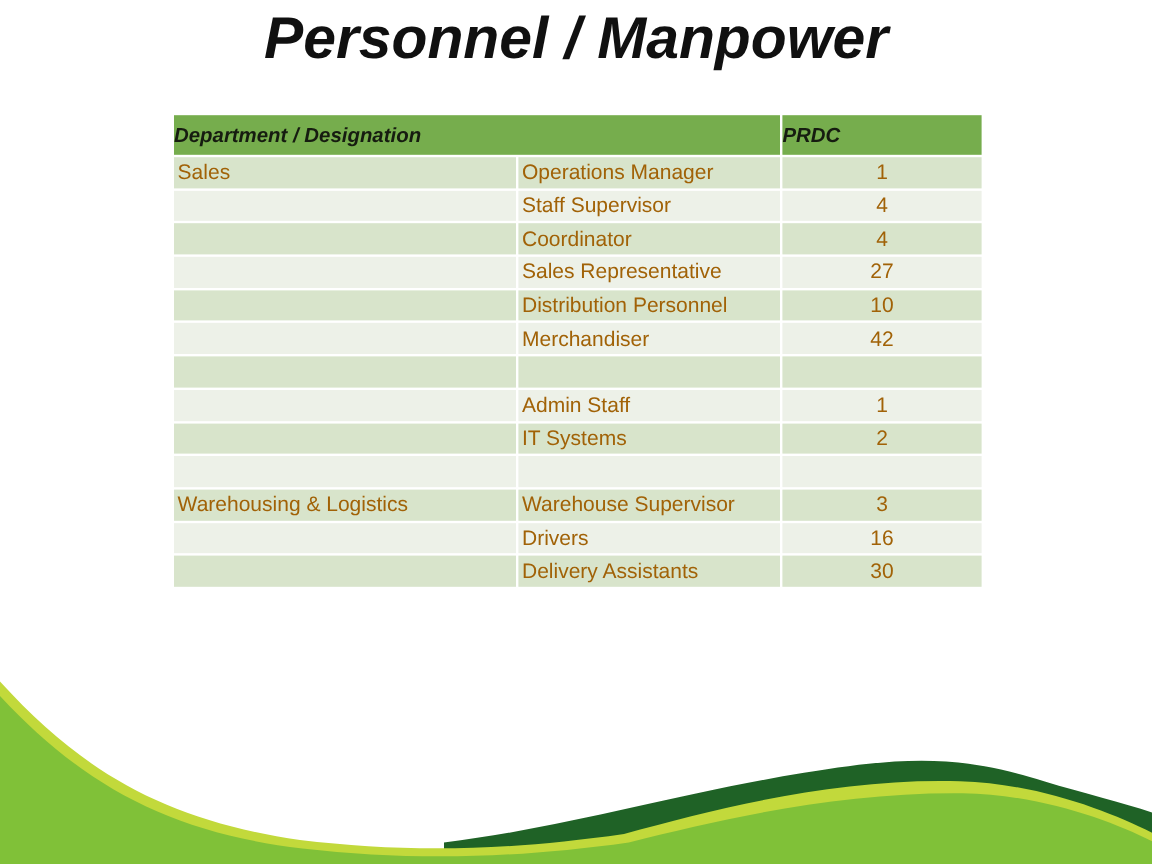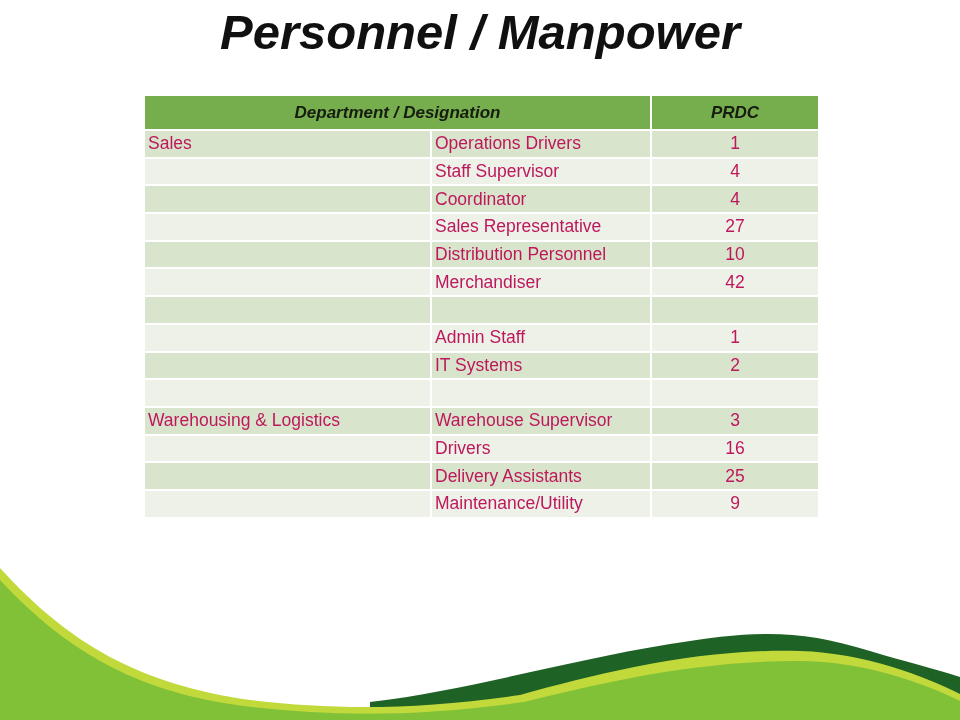--- a/index.html
+++ b/index.html
@@ -51,7 +51,7 @@
     font-weight: bold;
     font-style: italic;
     height: 33px;
-    text-align: center;
+    text-align: left;
     padding: 0;
   }
   .personnel-table td {

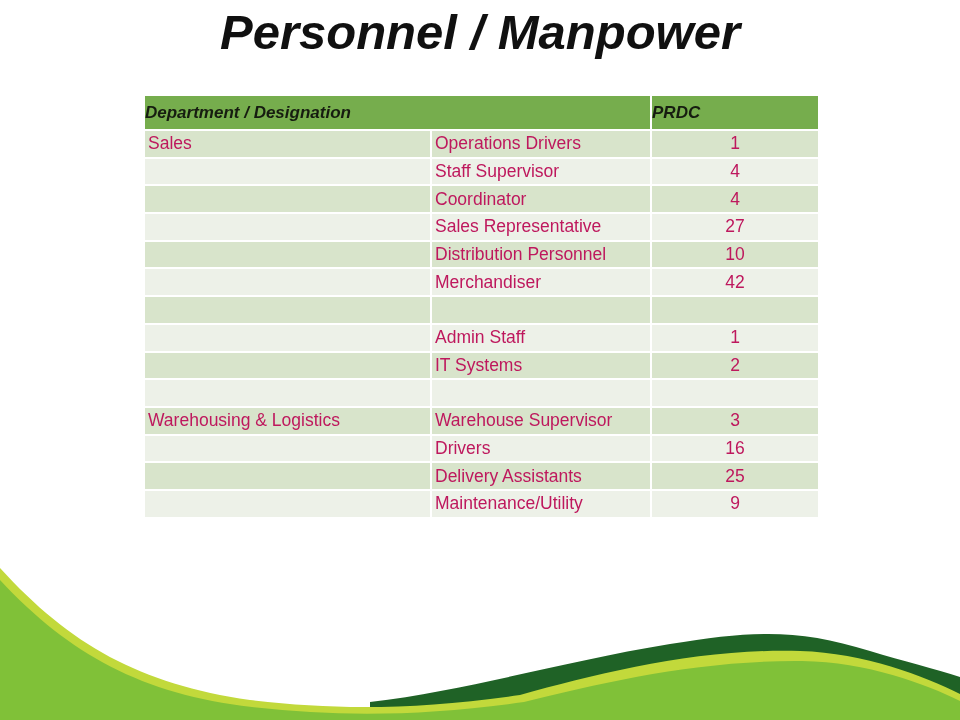--- a/index.html
+++ b/index.html
@@ -57,7 +57,7 @@
   .personnel-table td {
     height: 25.7px;
     font-size: 17.5px;
-    color: #be185d;
+    color: #a16207;
     vertical-align: middle;
     padding: 0 0 0 3px;
     overflow: hidden;

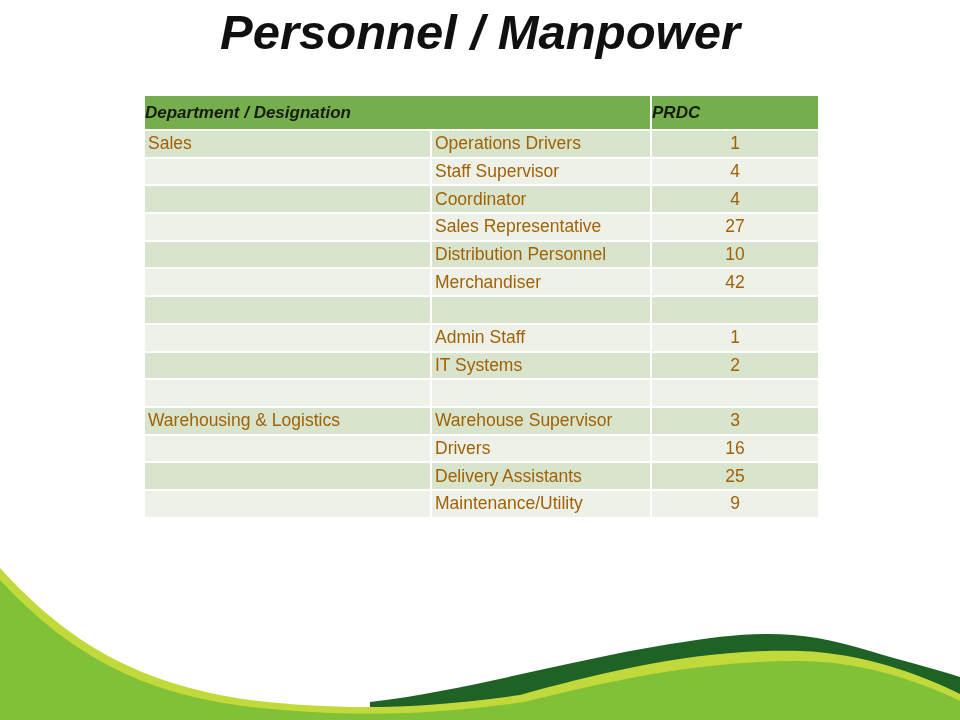--- a/index.html
+++ b/index.html
@@ -96,7 +96,7 @@
   <tbody>
     <tr>
       <td>Sales</td>
-      <td>Operations Drivers</td>
+      <td>Operations Manager</td>
       <td class="num">1</td>
     </tr>
     <tr>

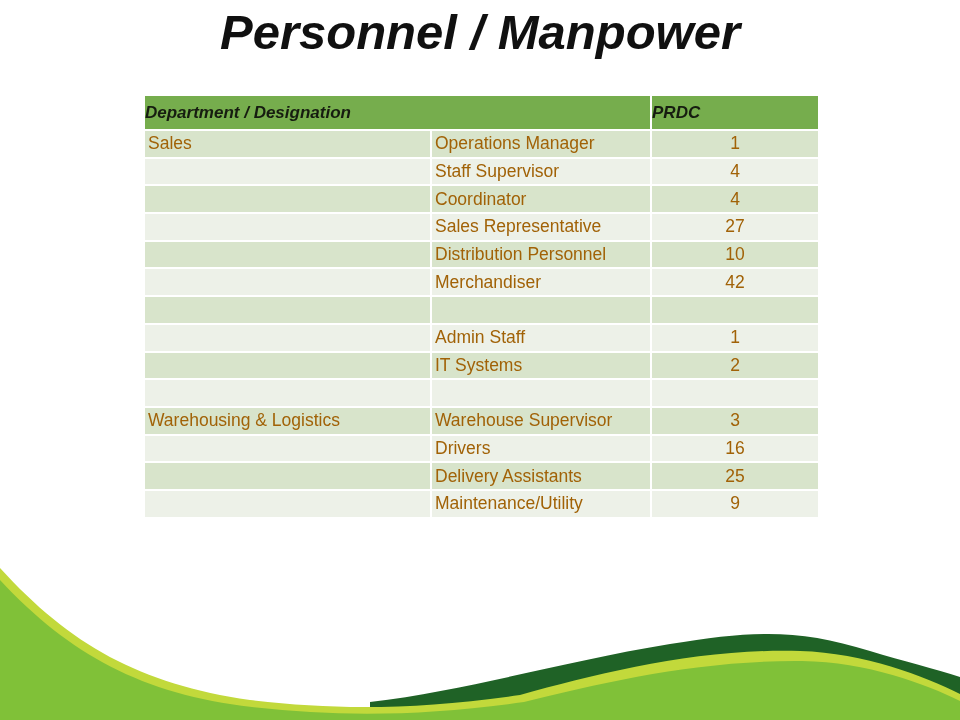--- a/index.html
+++ b/index.html
@@ -157,7 +157,7 @@
     <tr>
       <td></td>
       <td>Delivery Assistants</td>
-      <td class="num">25</td>
+      <td class="num">30</td>
     </tr>
     <tr>
       <td></td>

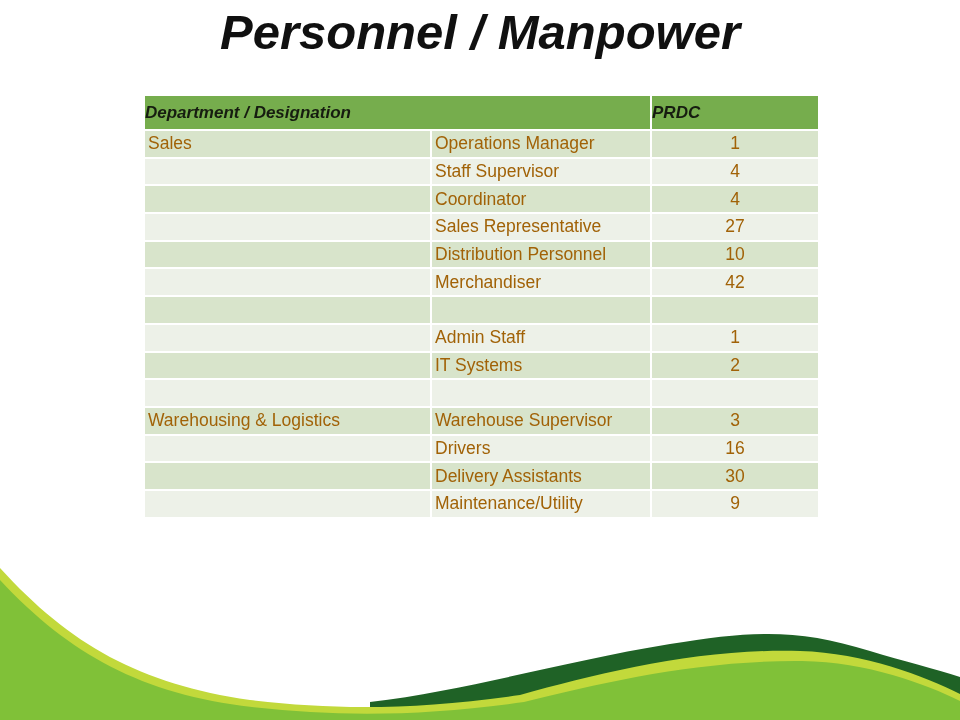--- a/index.html
+++ b/index.html
@@ -159,11 +159,6 @@
       <td>Delivery Assistants</td>
       <td class="num">30</td>
     </tr>
-    <tr>
-      <td></td>
-      <td>Maintenance/Utility</td>
-      <td class="num">9</td>
-    </tr>
   </tbody>
 </table>
 

